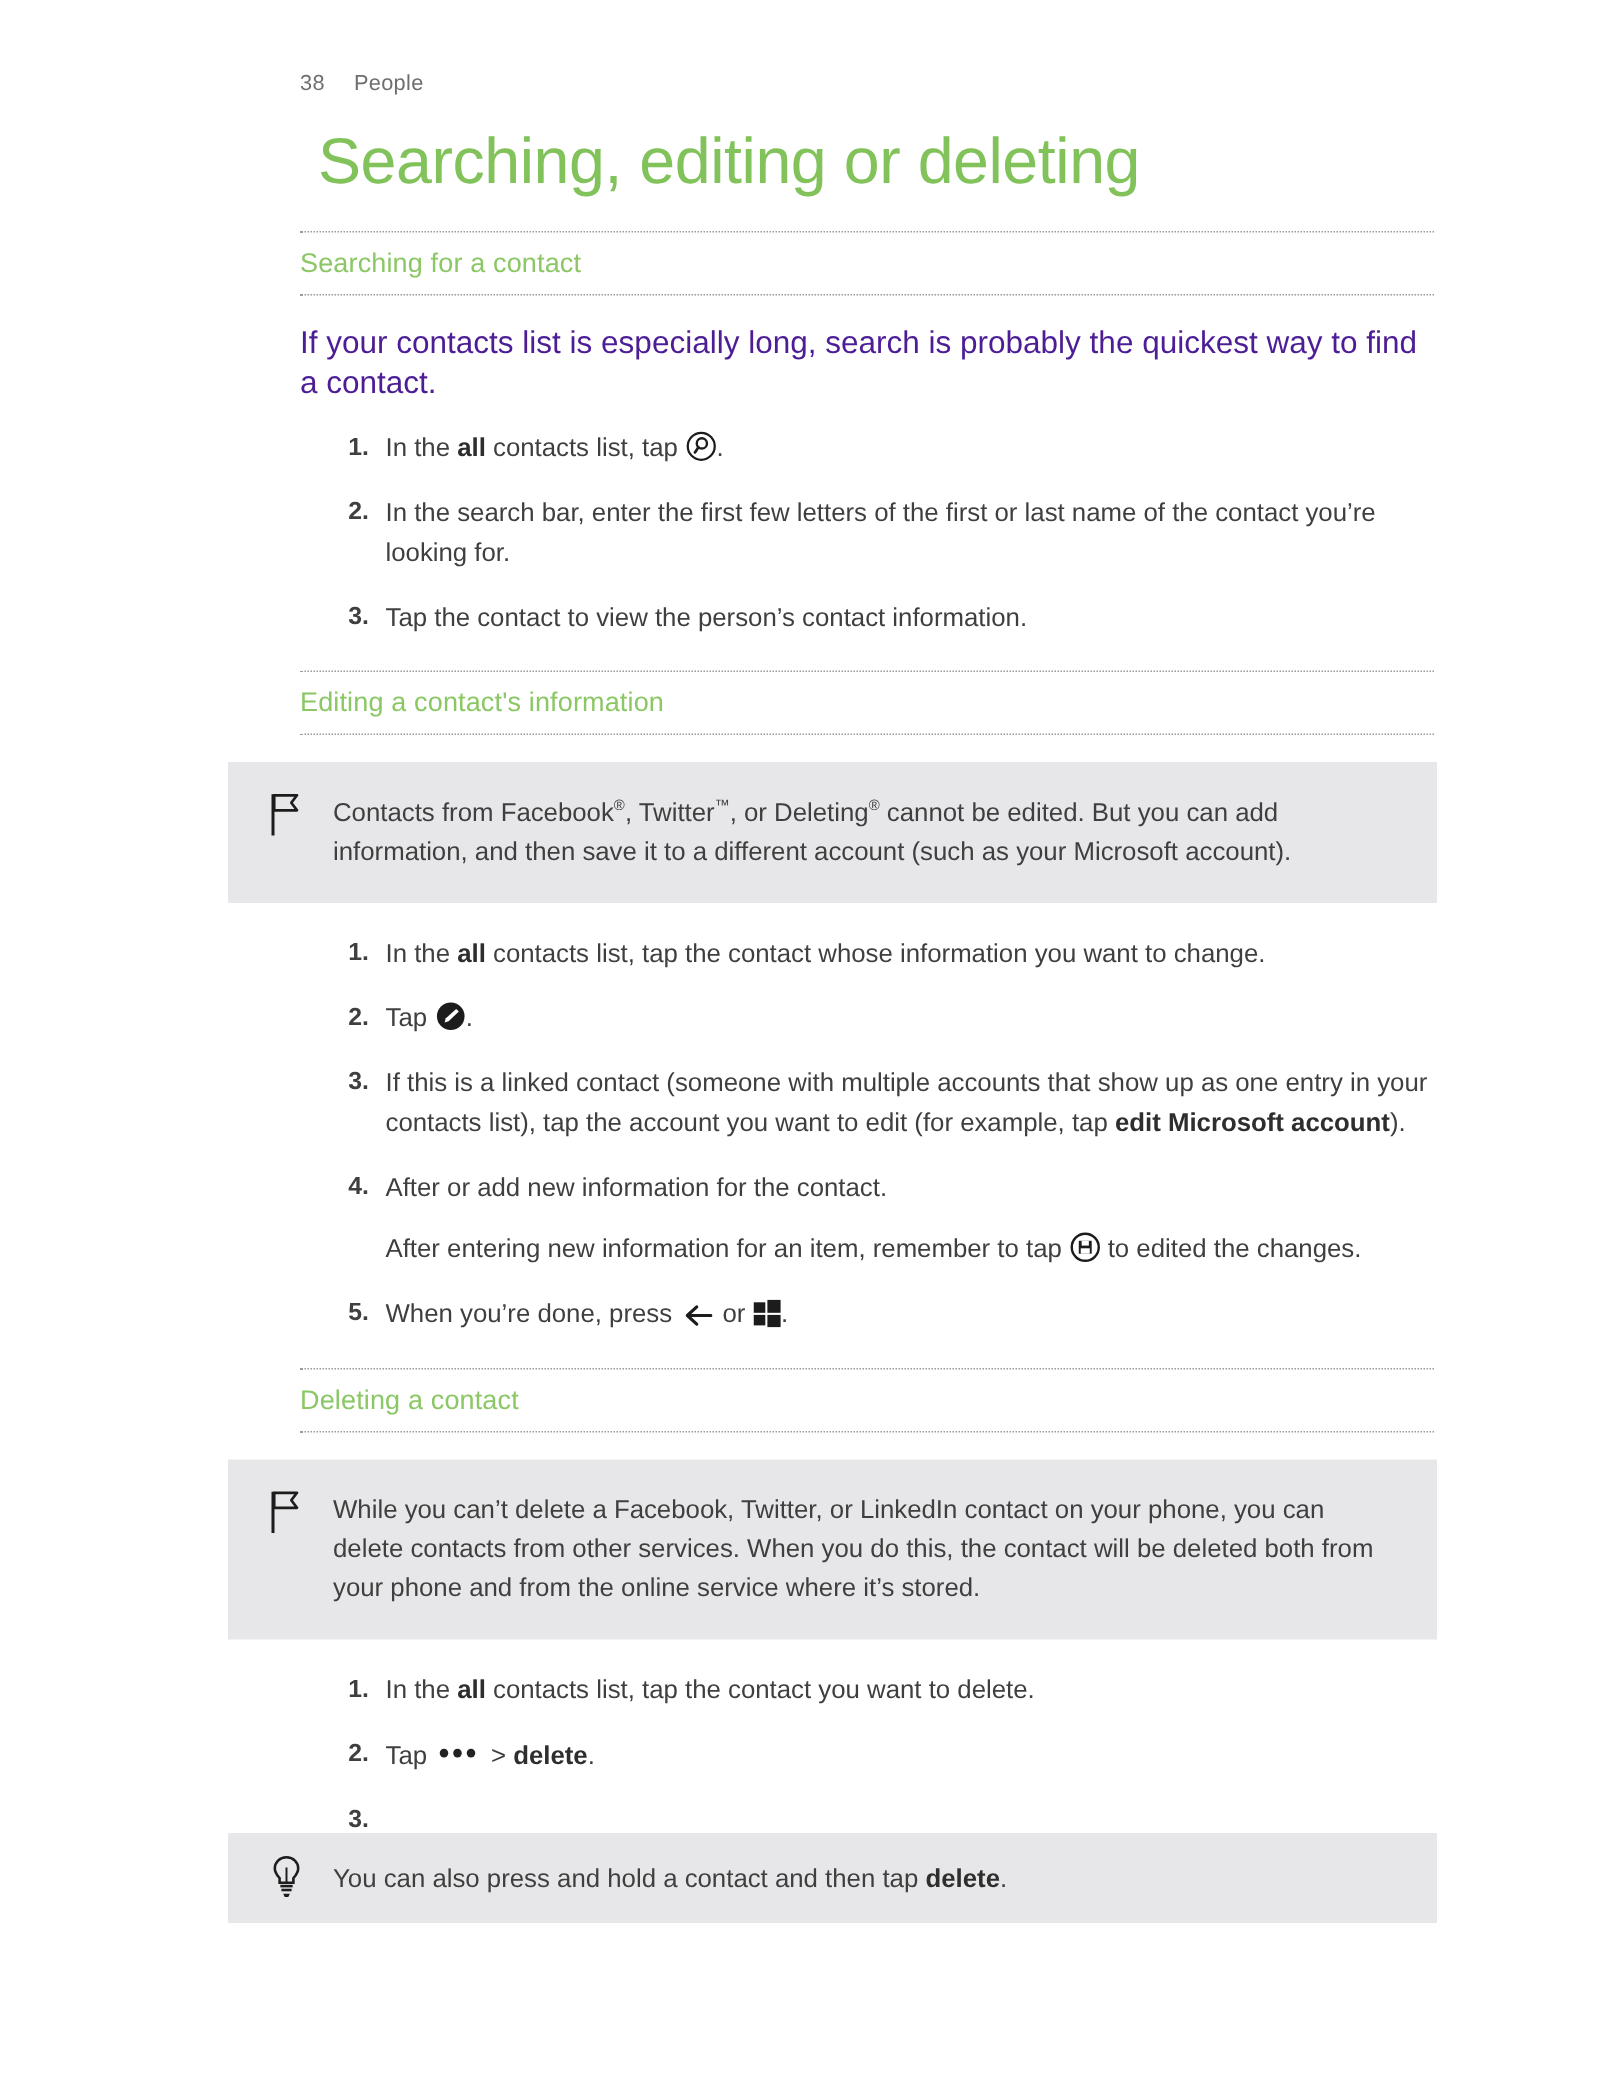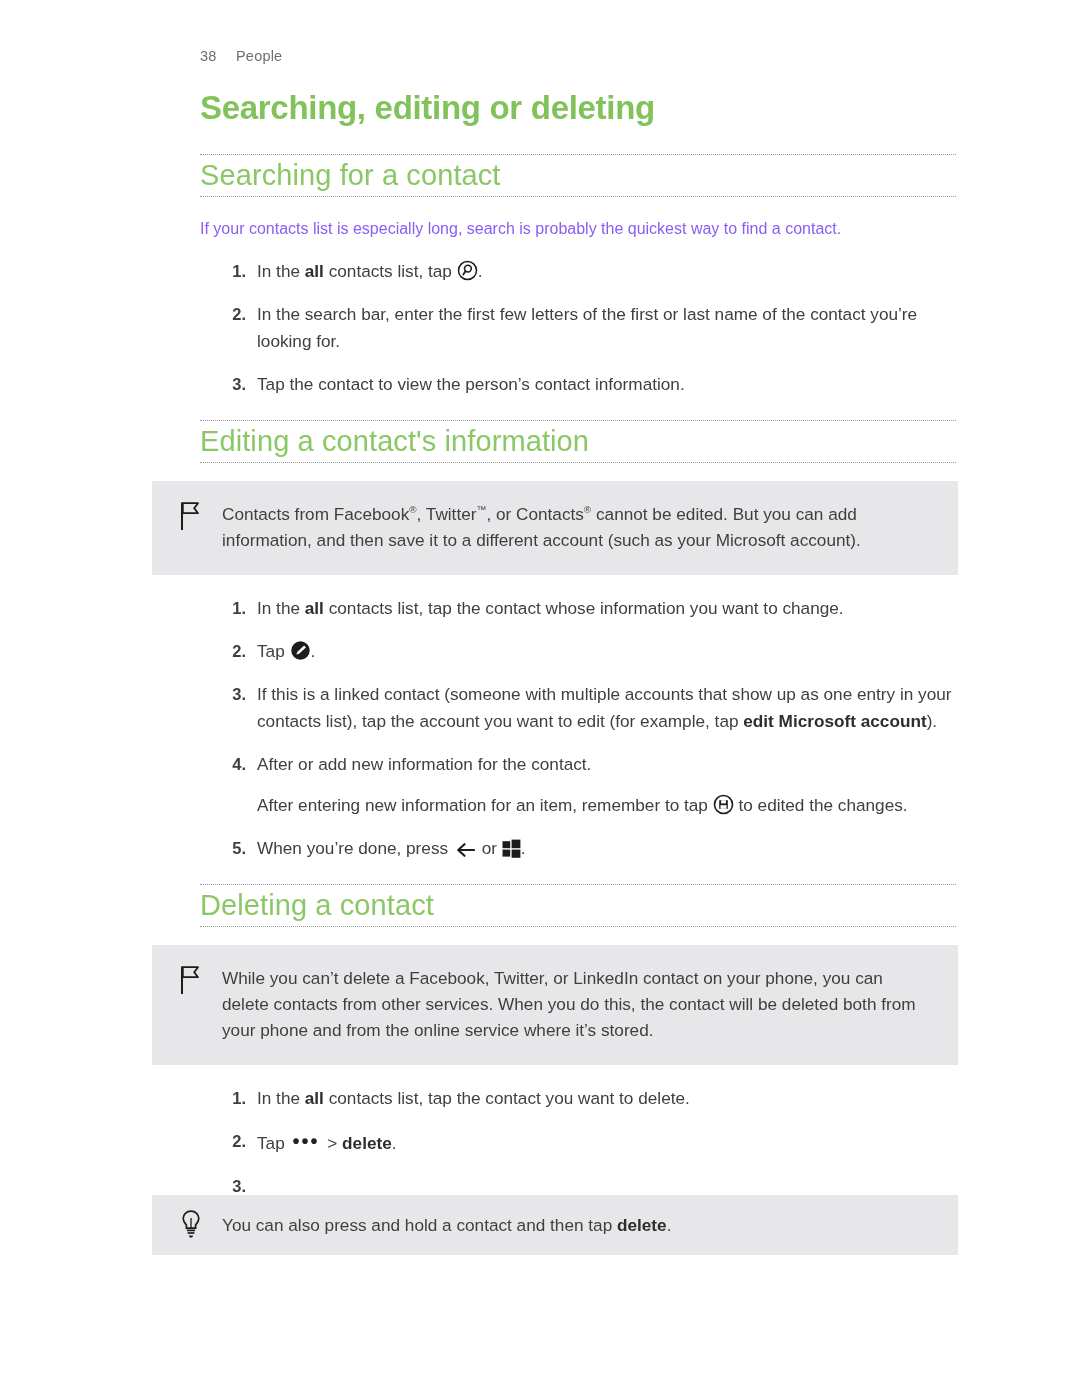--- a/index.html
+++ b/index.html
@@ -44,11 +44,11 @@
   }
 
   h1.doc-title {
-    font-size: 33px;
+    font-size: 43px;
     line-height: 40px;
-    font-weight: bold;
+    font-weight: normal;
     color: #82c25a;
-    margin: 0 0 26px 0;
+    margin: 0 0 26px 12px;
     letter-spacing: -0.3px;
   }
 

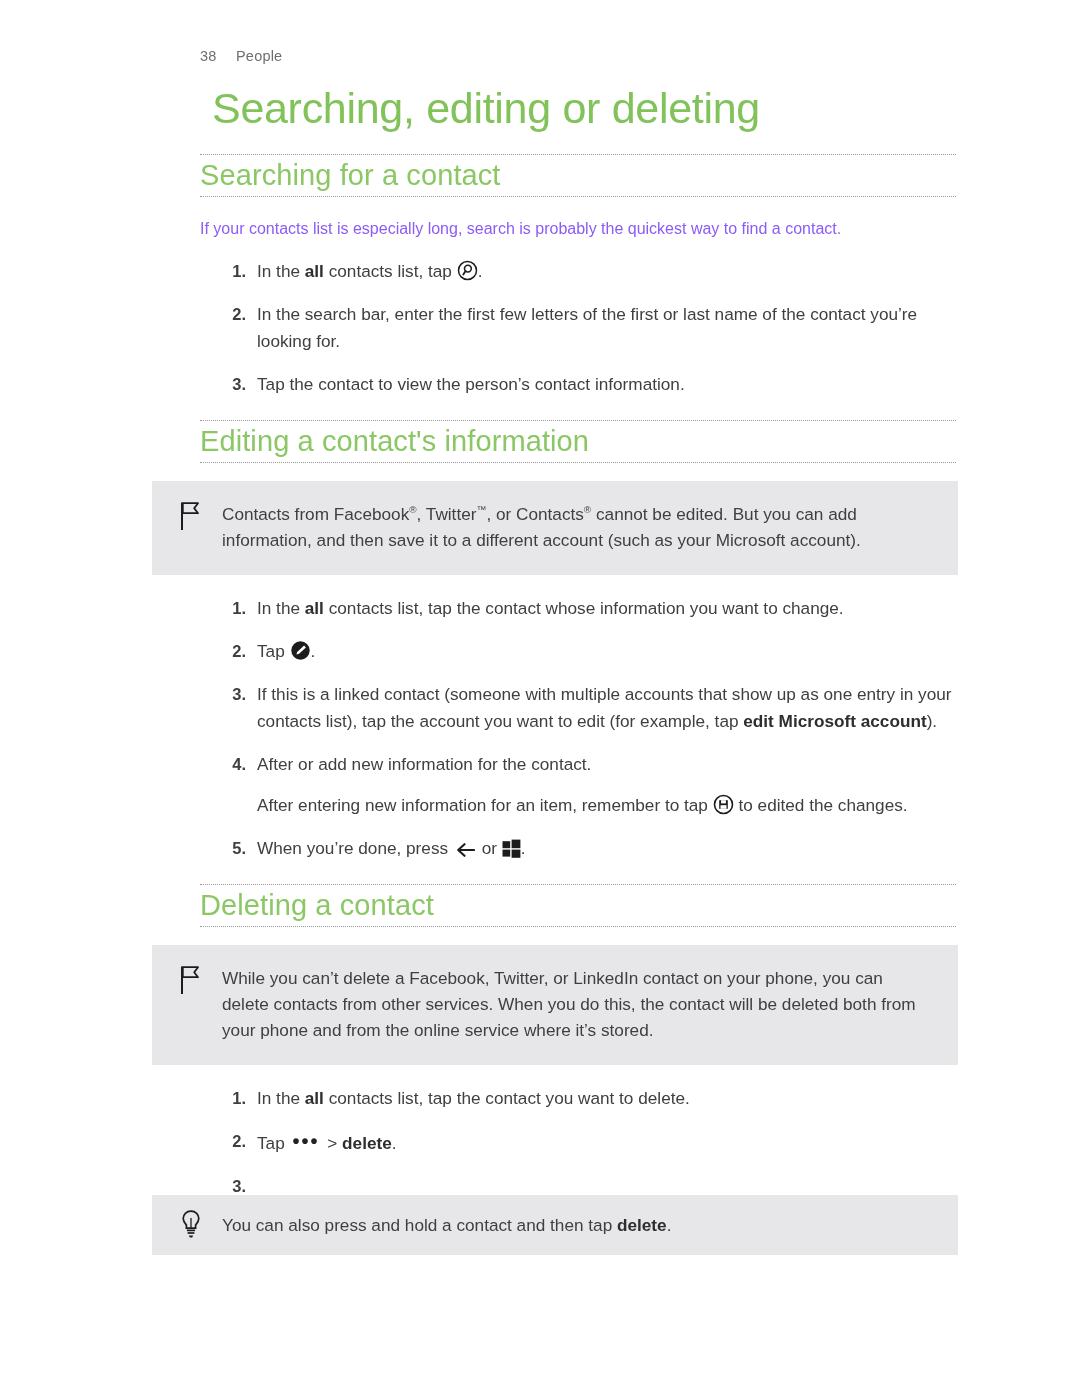--- a/index.html
+++ b/index.html
@@ -62,7 +62,7 @@
   }
   .section-head h2 {
     margin: 0;
-    font-size: 29px;
+    font-size: 18px;
     line-height: 28px;
     font-weight: normal;
     color: #8bc765;

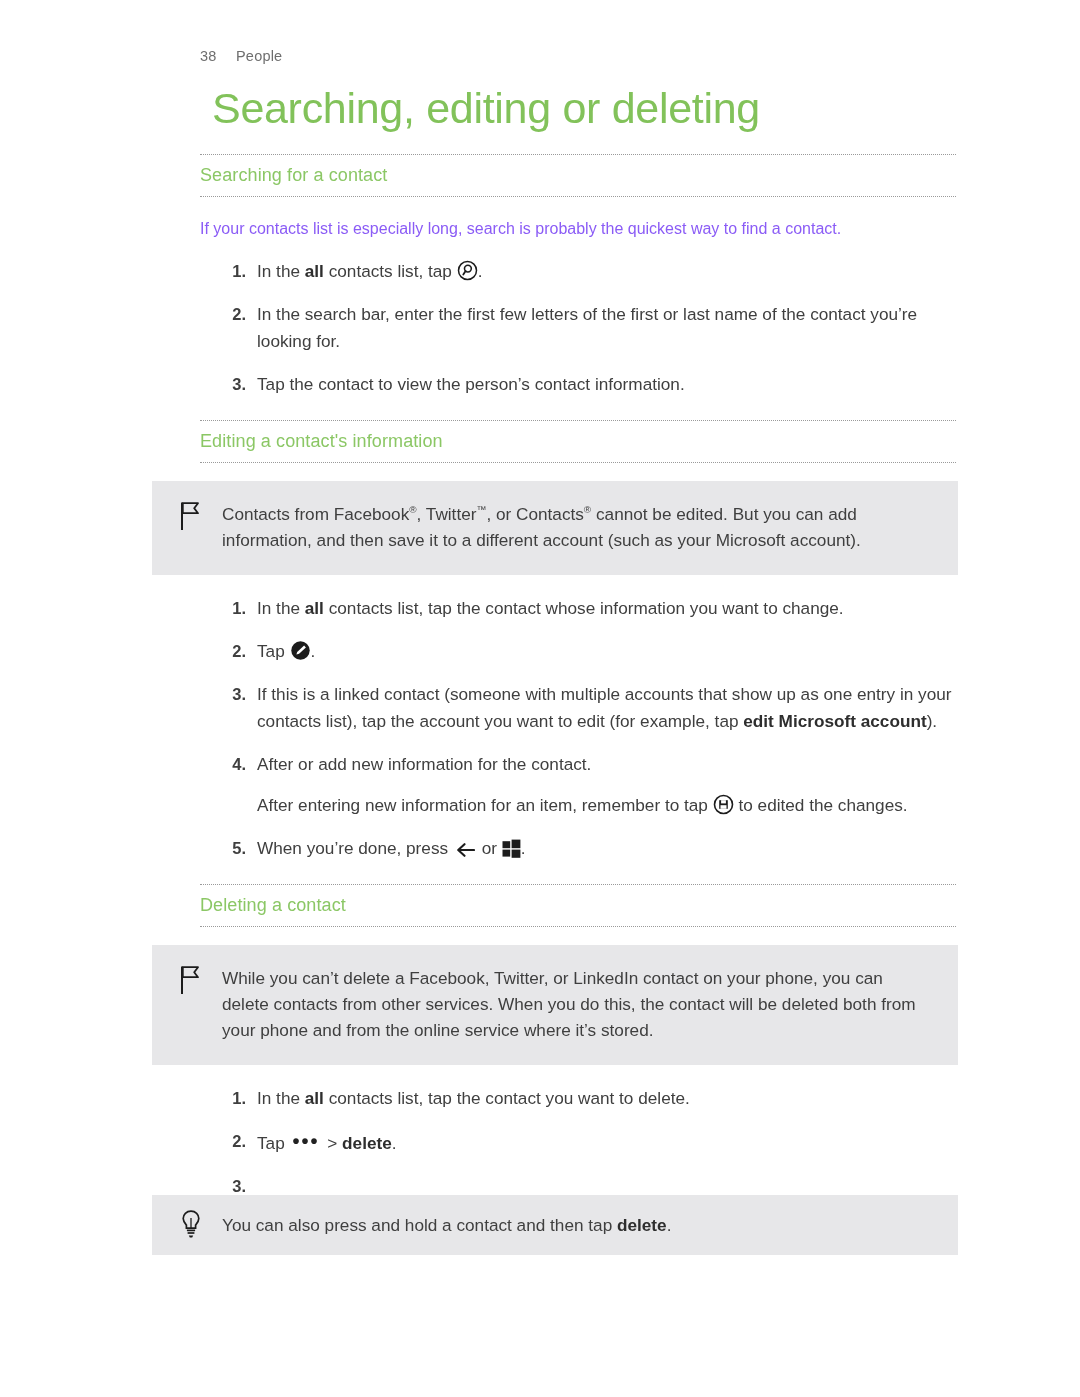--- a/index.html
+++ b/index.html
@@ -72,9 +72,9 @@
   
   p.body {
     margin: 0 0 16px 0;
-    font-size: 16px;
+    font-size: 21px;
     line-height: 27px;
-    color: #8b5cf6;
+    color: #4c1d95;
   }
 
   

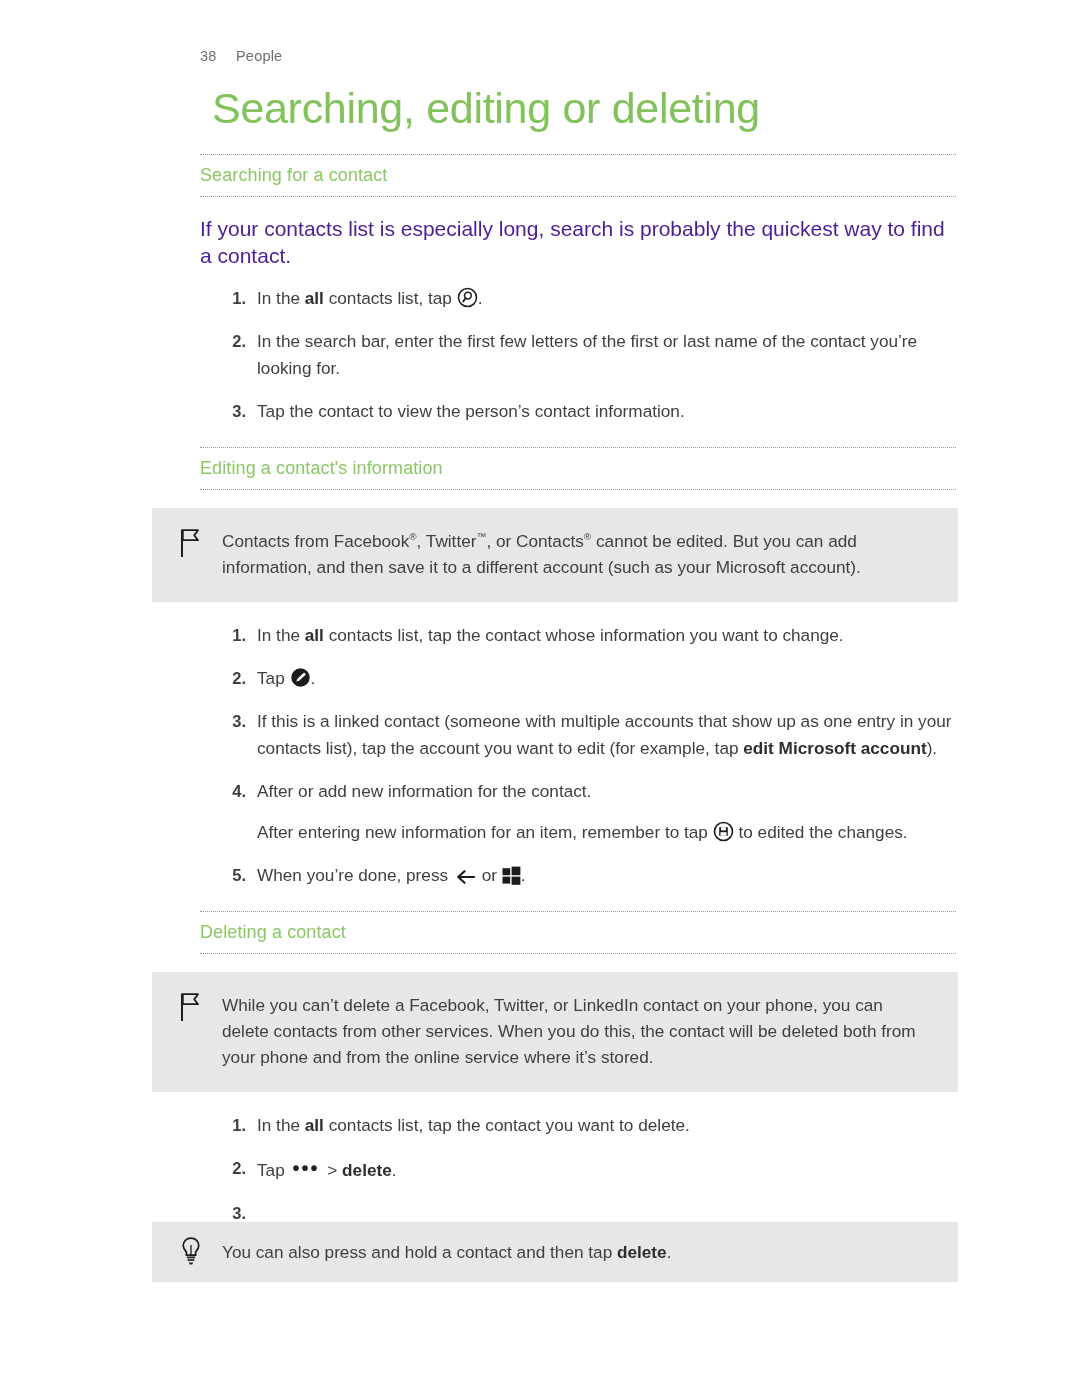--- a/index.html
+++ b/index.html
@@ -220,7 +220,7 @@
           <path d="M4.8 2.2 L20 2.2 L16.2 7.2 L20 12.2 L4.8 12.2 Z" fill="none" stroke="#1c1c1c" stroke-width="1.8" stroke-linejoin="round"></path>
         </svg>
       </span>
-      <p><span>Contacts from Facebook</span><sup>®</sup><span>, Twitter</span><sup>™</sup><span>, or Contacts</span><sup>®</sup><span> cannot be edited. But you can add information, and then save it to a different account (such as your Microsoft account).</span></p>
+      <p><span>Contacts from Facebook</span><sup>®</sup><span>, Twitter</span><sup>™</sup><span>, or Deleting</span><sup>®</sup><span> cannot be edited. But you can add information, and then save it to a different account (such as your Microsoft account).</span></p>
     </div>
 
     <ol class="steps gap-before-list">

